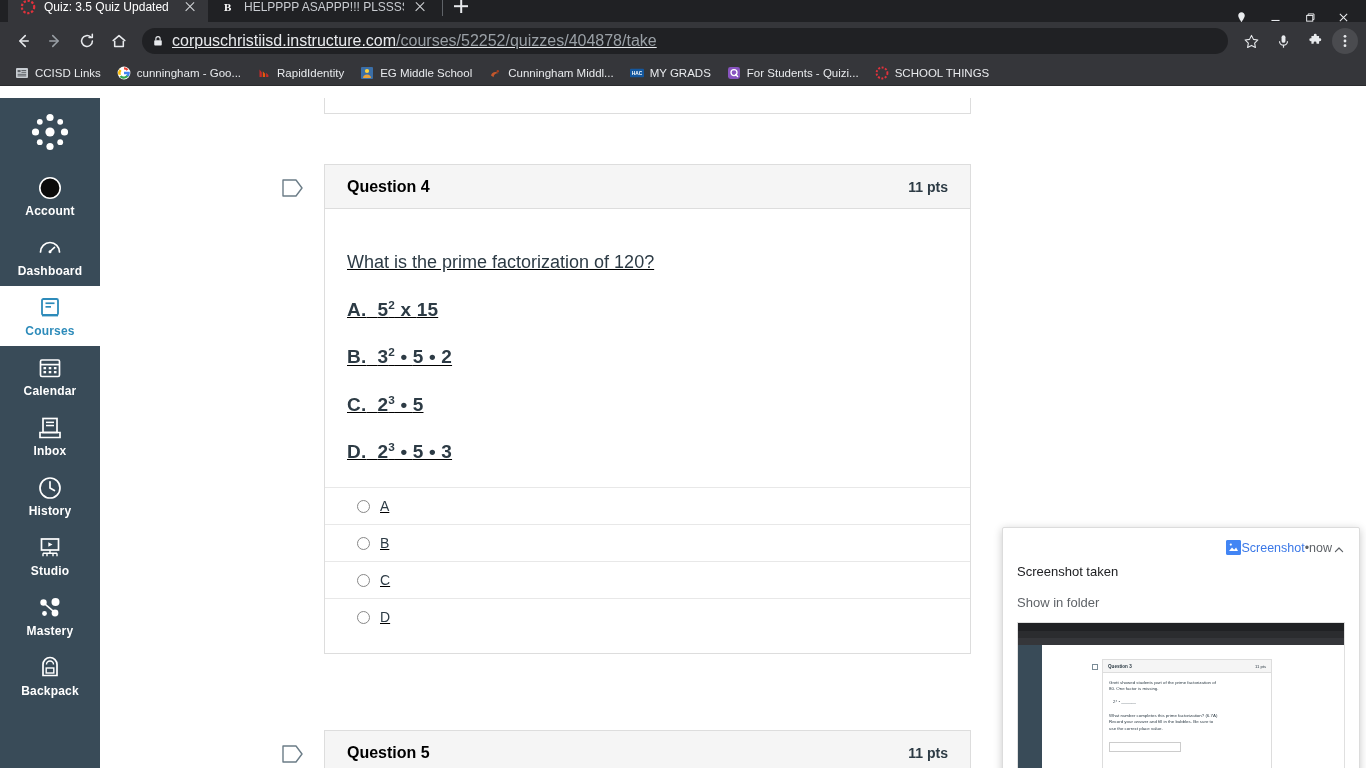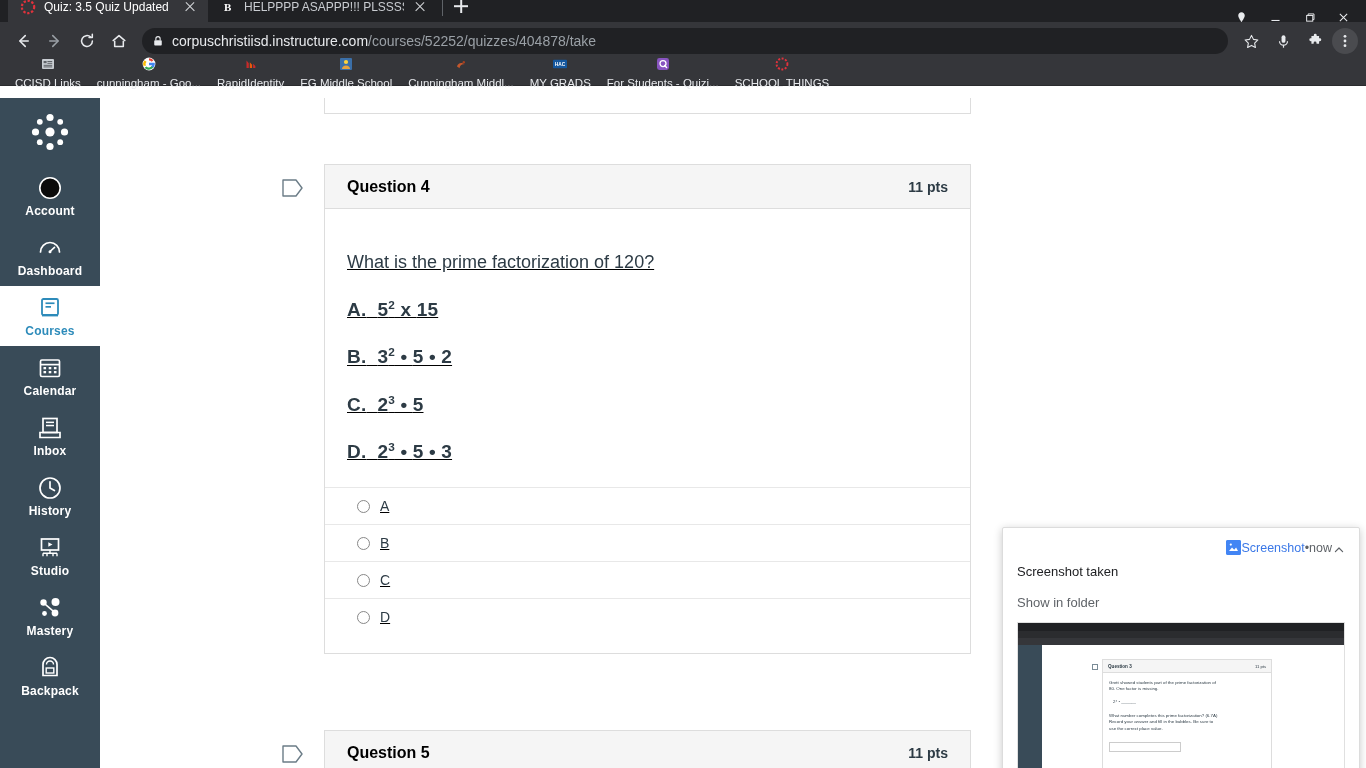--- a/index.html
+++ b/index.html
@@ -67,7 +67,7 @@
     gap: 8px; min-width: 0;
   }
   .omnibox-text {
-    font-size: 14px; color: #e8eaed; white-space: nowrap; overflow: hidden;
+    font-size: 16px; color: #e8eaed; white-space: nowrap; overflow: hidden; text-decoration: underline;
   }
   .omnibox-text .dim { color: #9aa0a6; }
   .tb-right { display: flex; align-items: center; gap: 2px; }

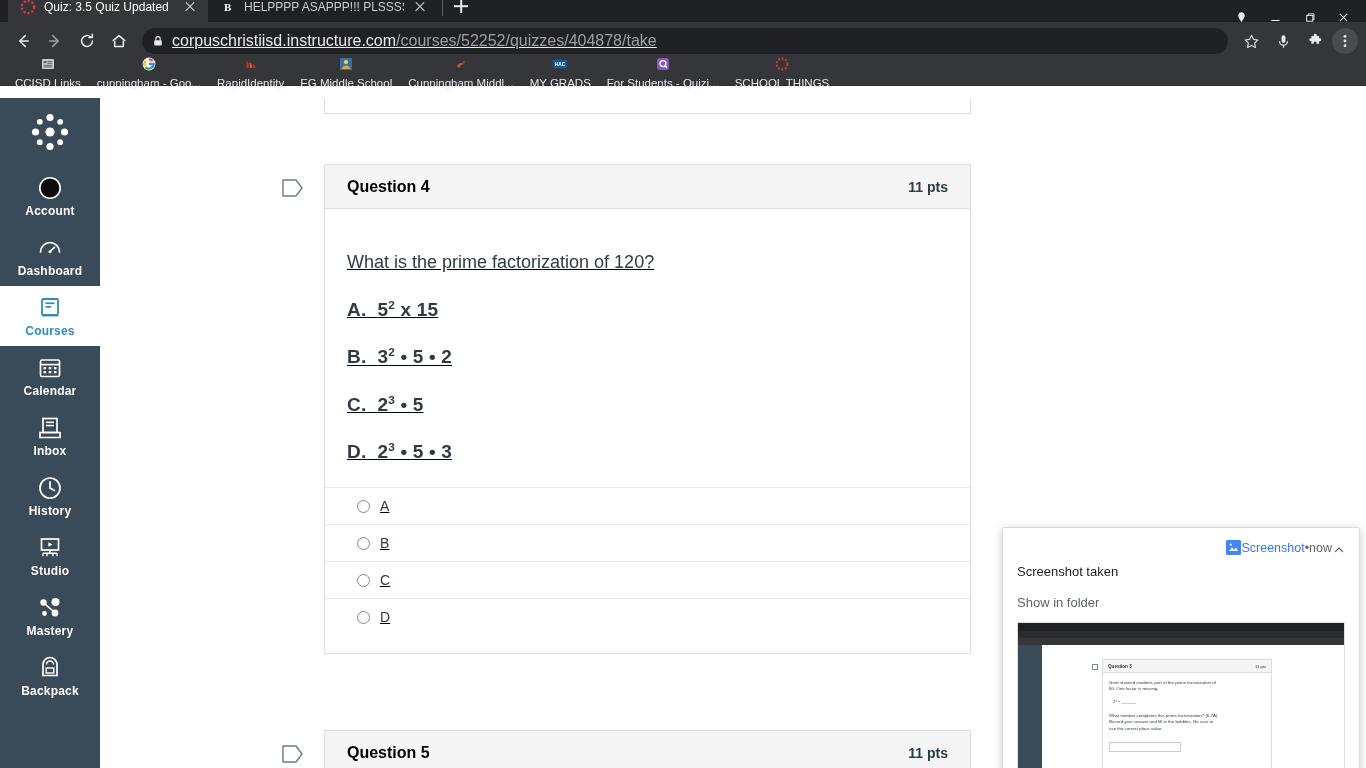--- a/index.html
+++ b/index.html
@@ -76,7 +76,7 @@
     height: 26px; background: #35363a; display: flex; align-items: center;
     padding: 0 8px; gap: 2px; border-bottom: 1px solid #2a2b2e;
   }
-  .bm { display: flex; align-items: center; gap: 6px; padding: 2px 7px; border-radius: 4px; flex-direction: column; }
+  .bm { display: flex; align-items: center; gap: 6px; padding: 2px 7px; border-radius: 4px; }
   .bm-label { font-size: 11.5px; color: #e8eaed; white-space: nowrap; }
   .bm-ico { width: 14px; height: 14px; flex: 0 0 14px; position: relative; border-radius: 2px; }
 

